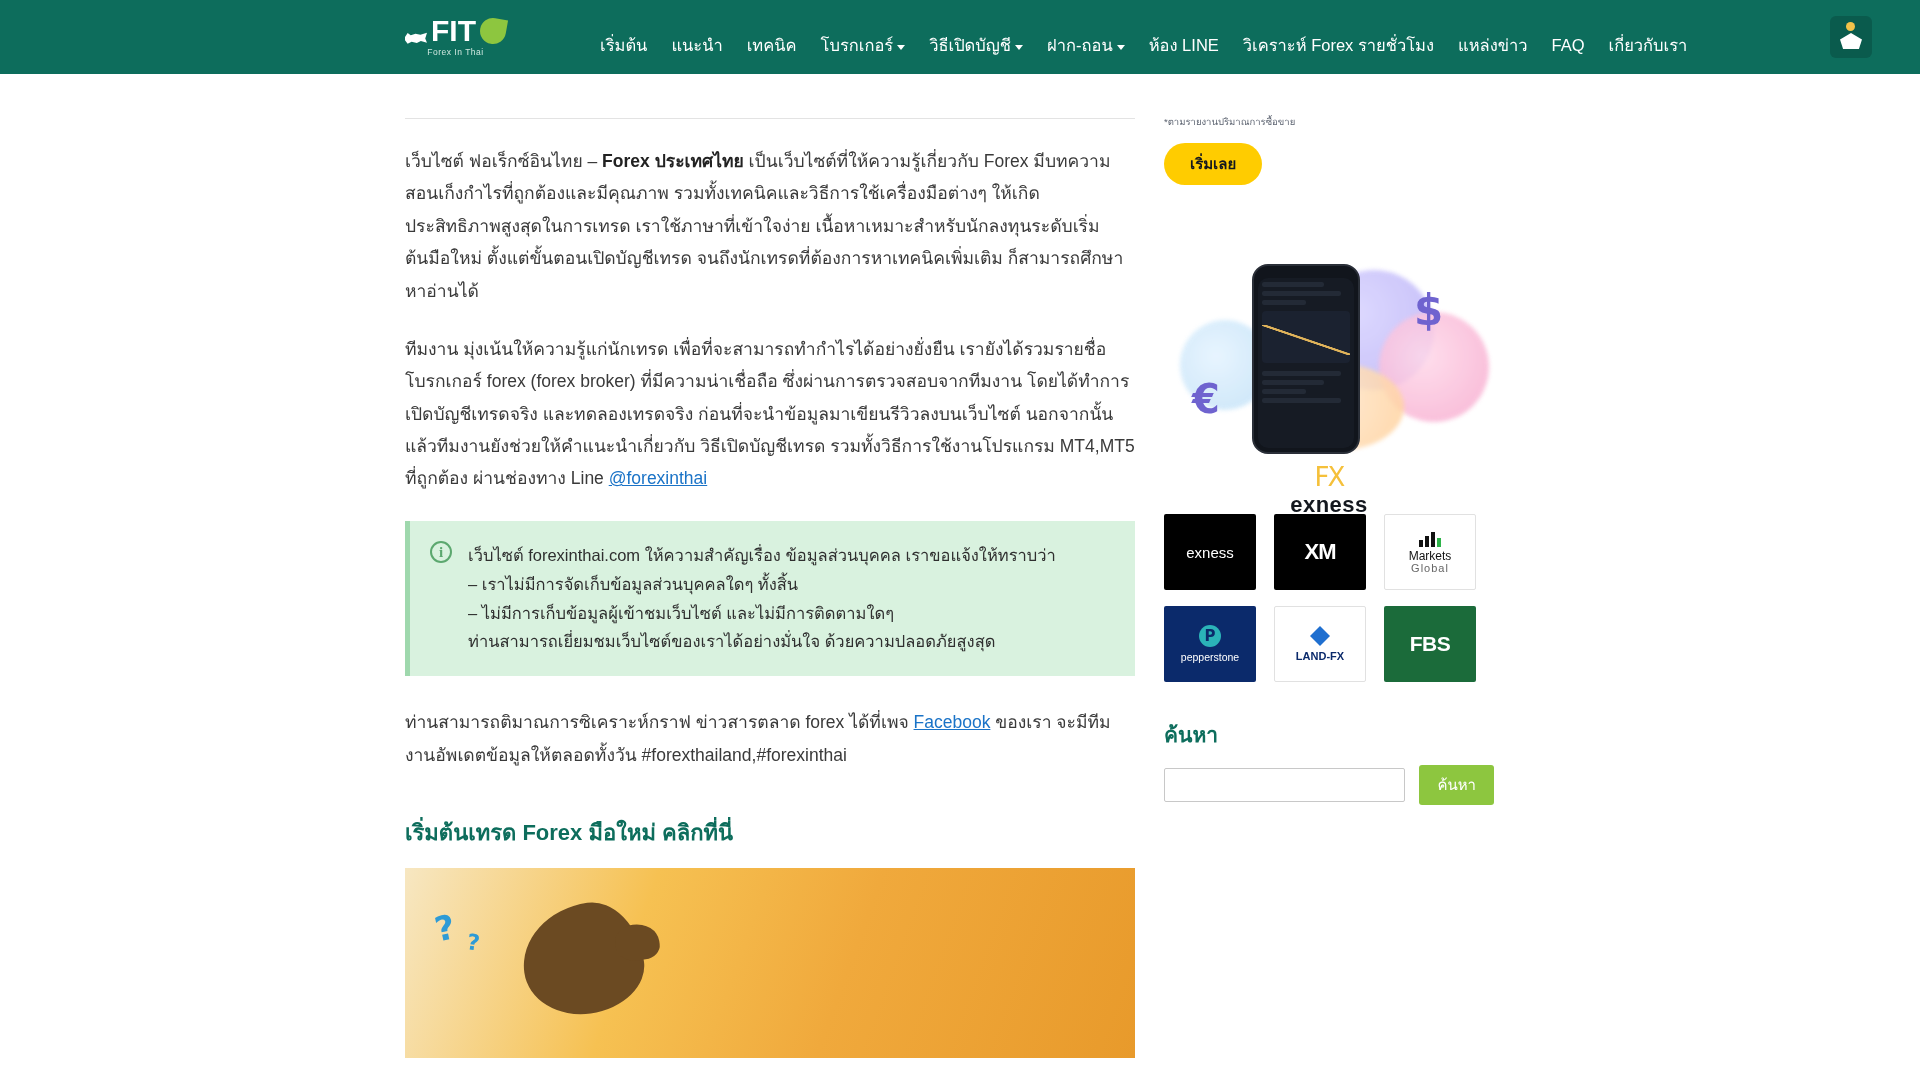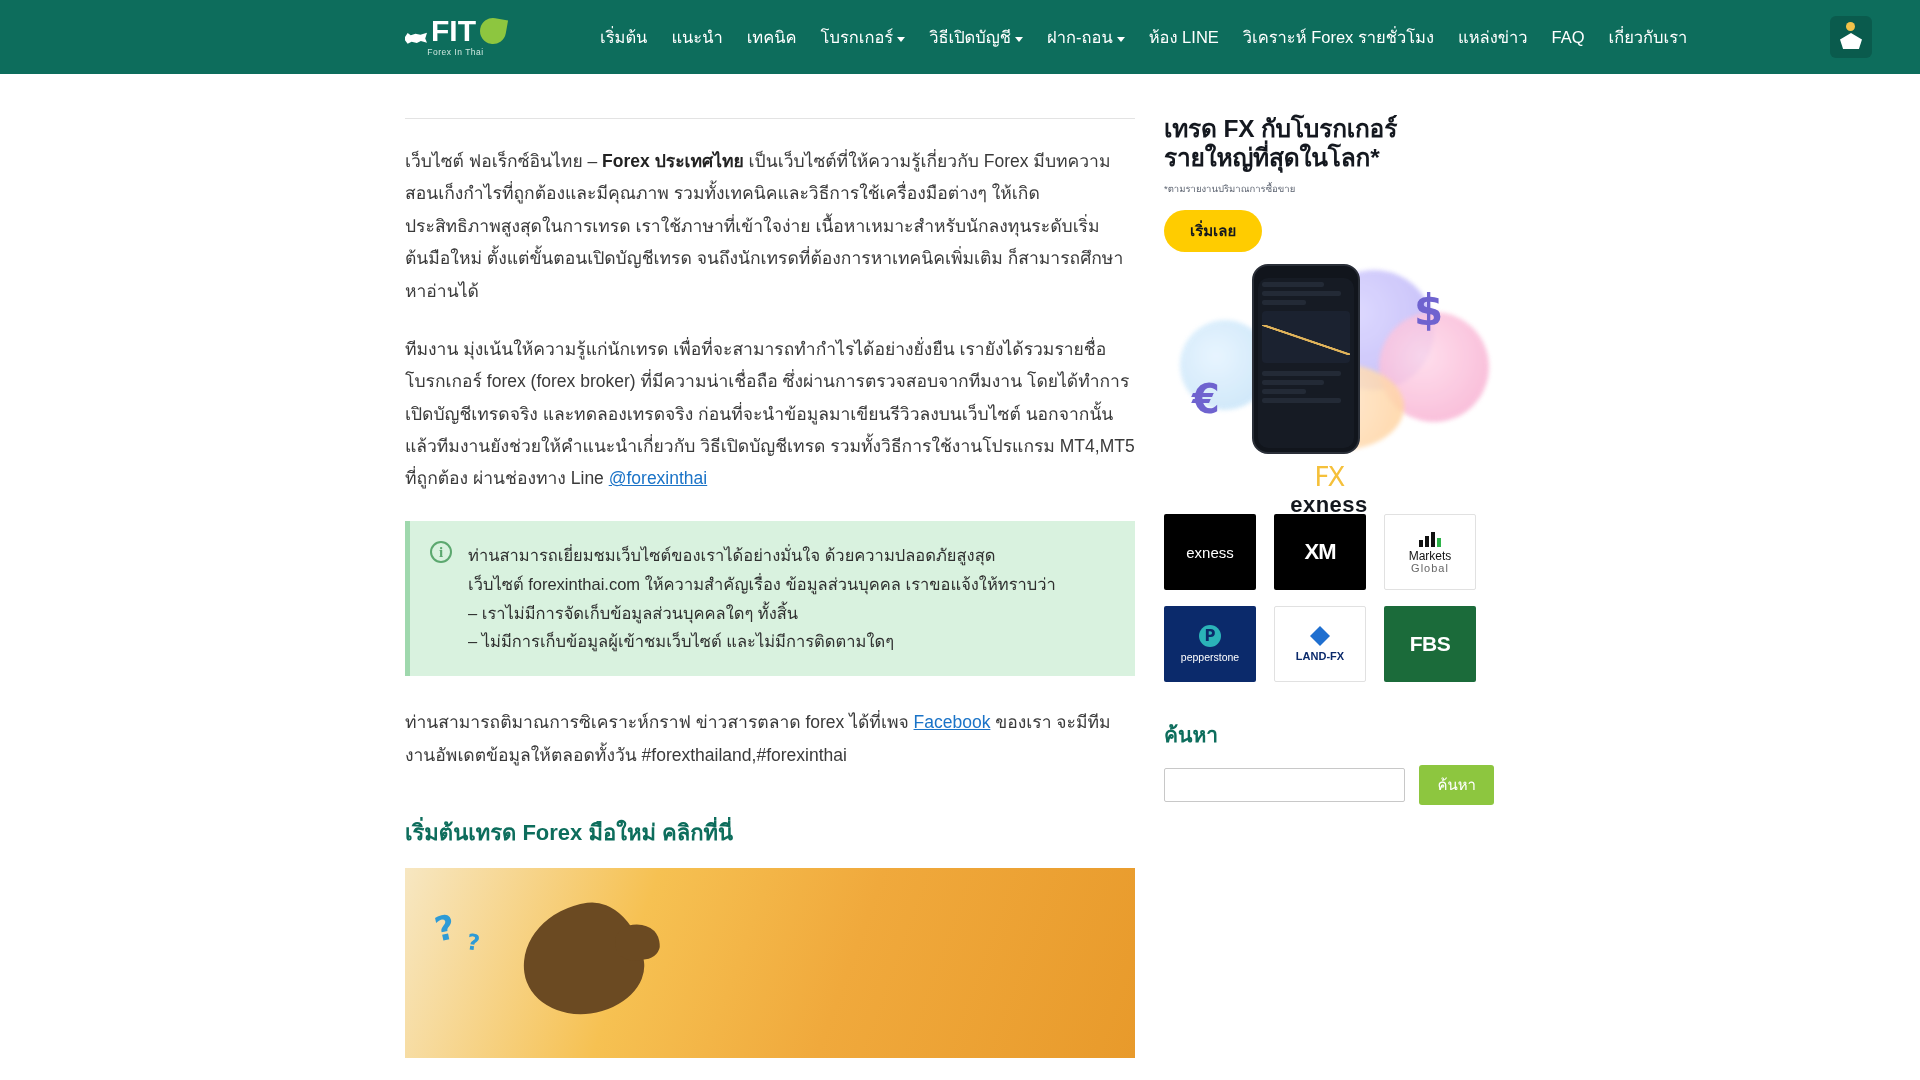--- a/index.html
+++ b/index.html
@@ -48,7 +48,7 @@
   }
 
   .nav {
-    position: absolute; left: 588px; top: 0; height: 74px;
+    position: absolute; left: 588px; top: 8px; height: 74px;
     display: flex; align-items: center; gap: 0px;
   }
   .nav-item {

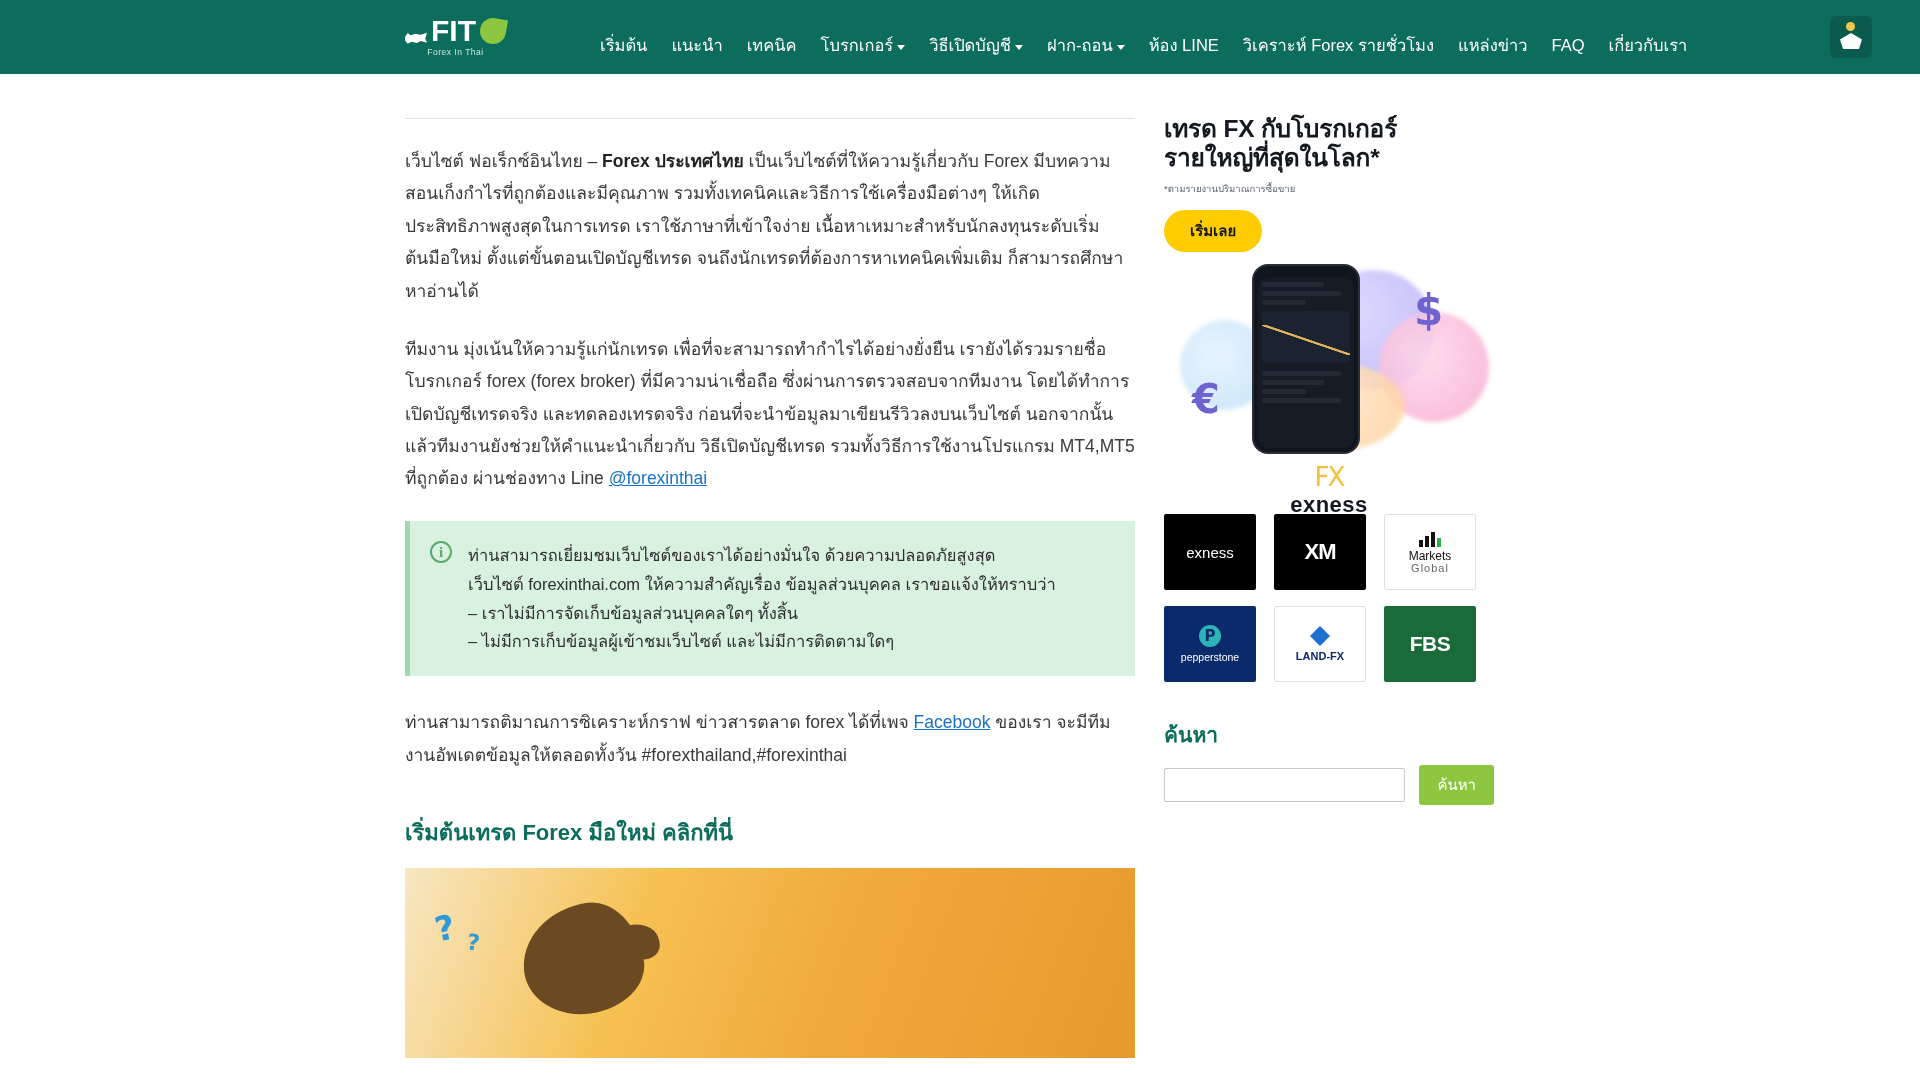--- a/index.html
+++ b/index.html
@@ -354,8 +354,6 @@
     <div class="side-col">
 
       <div class="ad-card">
-        <div class="ad-head" style="white-space:pre-line;">เทรด FX กับโบรกเกอร์
-รายใหญ่ที่สุดในโลก*</div>
         <div class="ad-sub">*ตามรายงานปริมาณการซื้อขาย</div>
         <button class="ad-cta">เริ่มเลย</button>
 

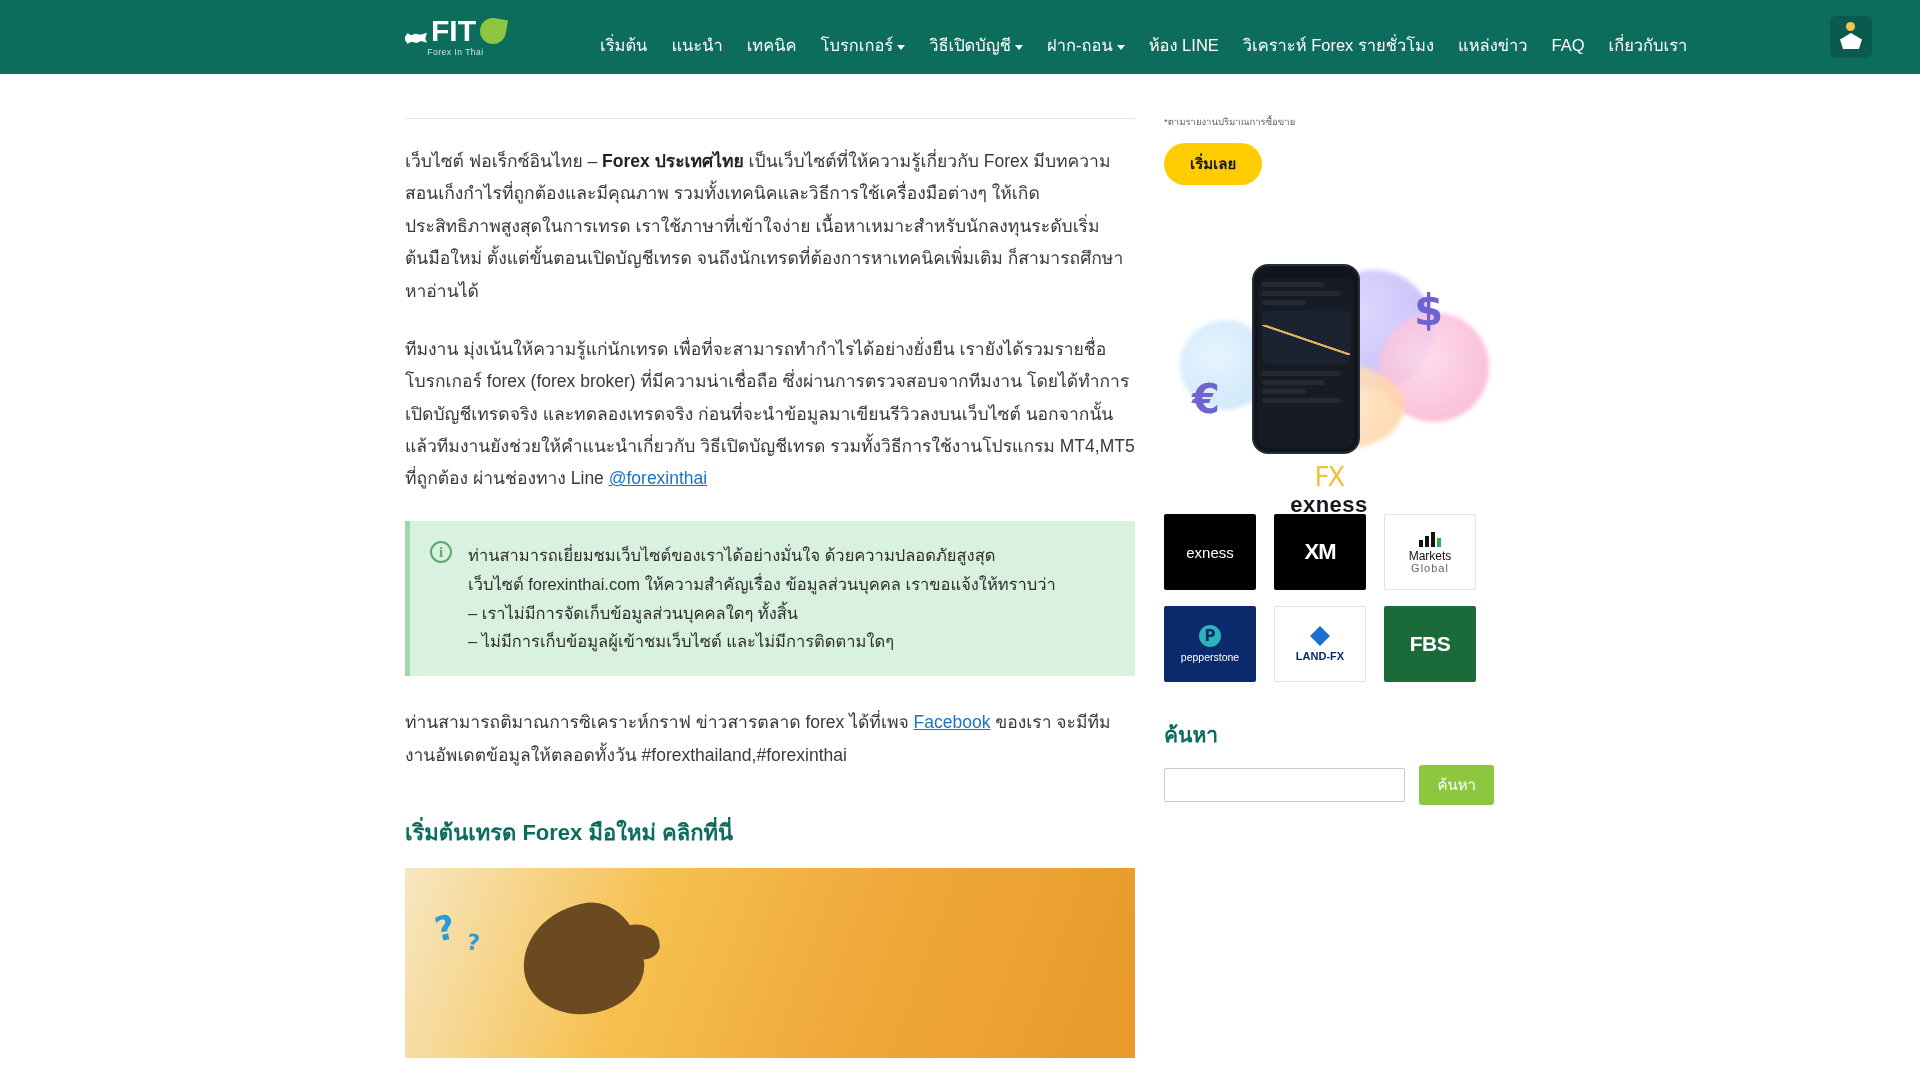--- a/index.html
+++ b/index.html
@@ -332,10 +332,10 @@
 
       <div class="notice">
         <div class="notice-icon">i</div>
-        <div class="notice-text spaced">ท่านสามารถเยี่ยมชมเว็บไซต์ของเราได้อย่างมั่นใจ ด้วยความปลอดภัยสูงสุด</div>
         <div class="notice-text">เว็บไซต์ forexinthai.com ให้ความสำคัญเรื่อง ข้อมูลส่วนบุคคล เราขอแจ้งให้ทราบว่า
 – เราไม่มีการจัดเก็บข้อมูลส่วนบุคคลใดๆ ทั้งสิ้น
 – ไม่มีการเก็บข้อมูลผู้เข้าชมเว็บไซต์ และไม่มีการติดตามใดๆ</div>
+        <div class="notice-text spaced">ท่านสามารถเยี่ยมชมเว็บไซต์ของเราได้อย่างมั่นใจ ด้วยความปลอดภัยสูงสุด</div>
       </div>
 
       <p class="body">

